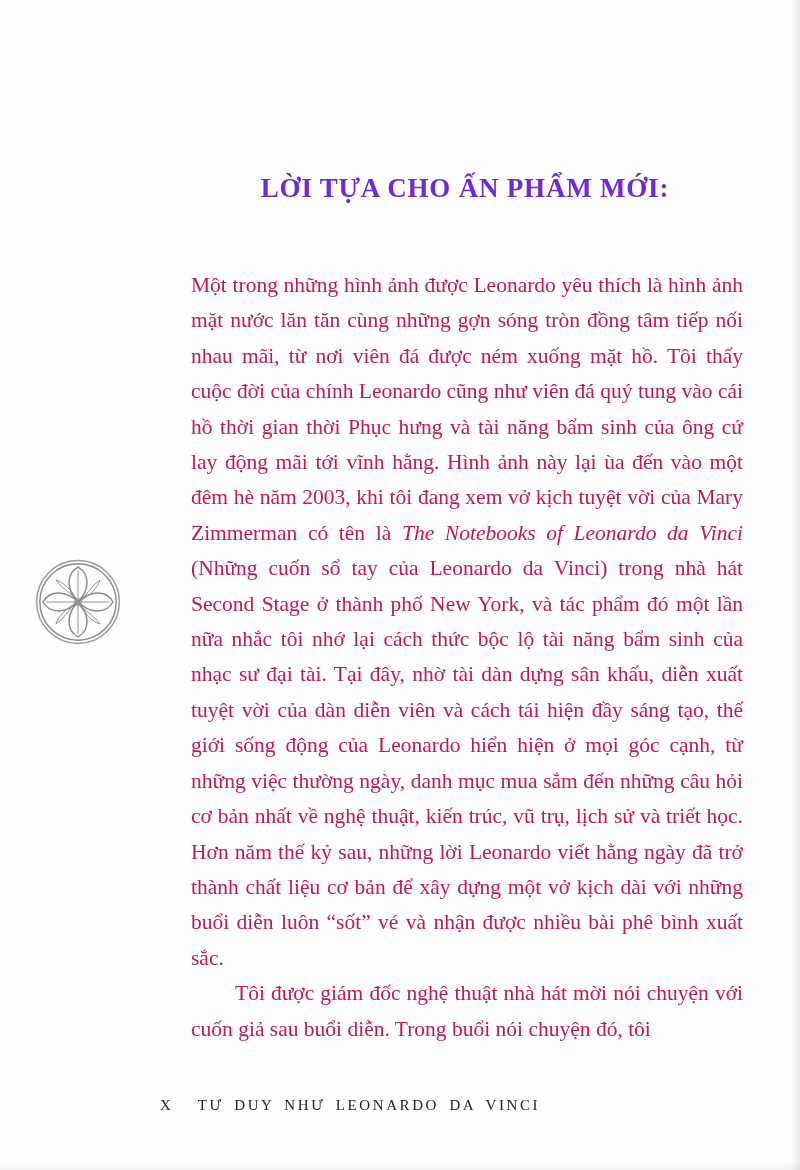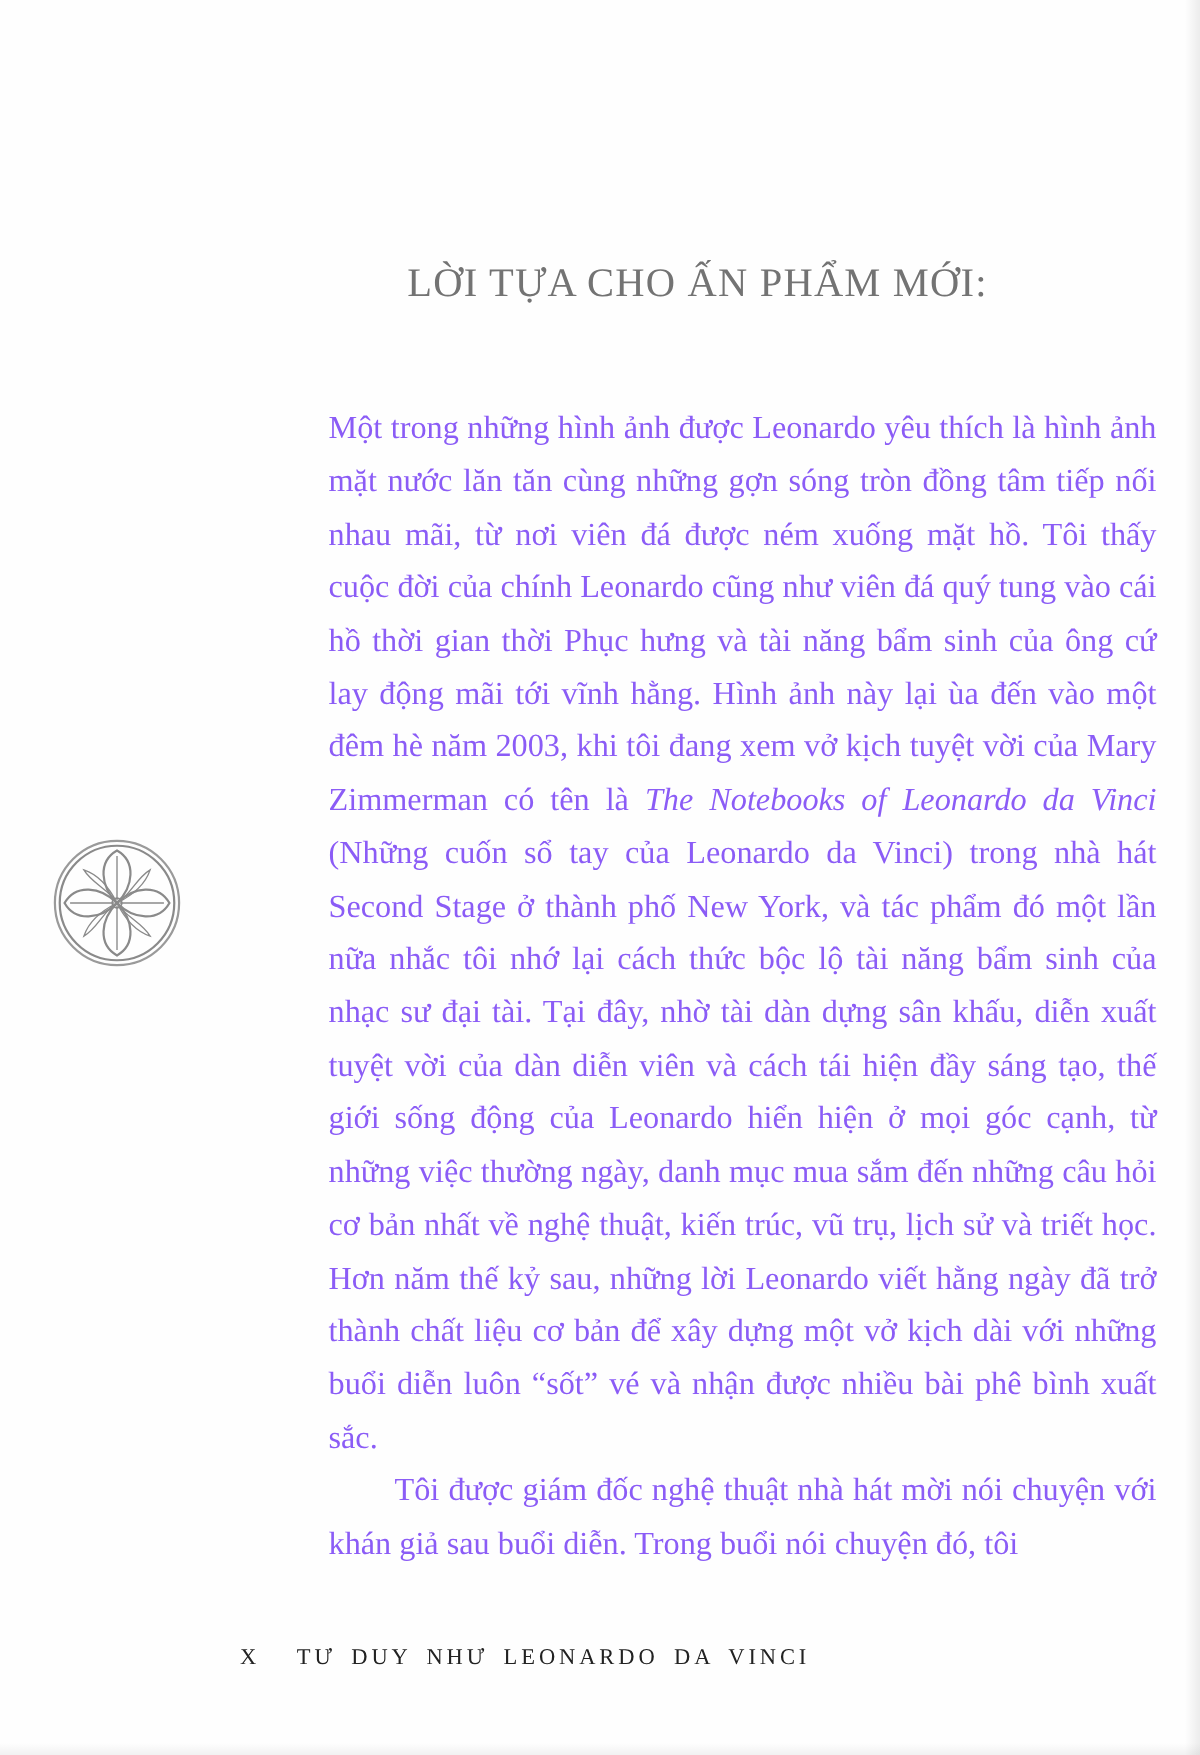--- a/index.html
+++ b/index.html
@@ -41,9 +41,9 @@
     text-align: center;
     font-size: 27px;
     line-height: 41px;
-    font-weight: normal;
+    font-weight: bold;
     letter-spacing: 0.8px;
-    color: #737373;
+    color: #6d28d9;
   }
   .ornament {
     position: absolute;

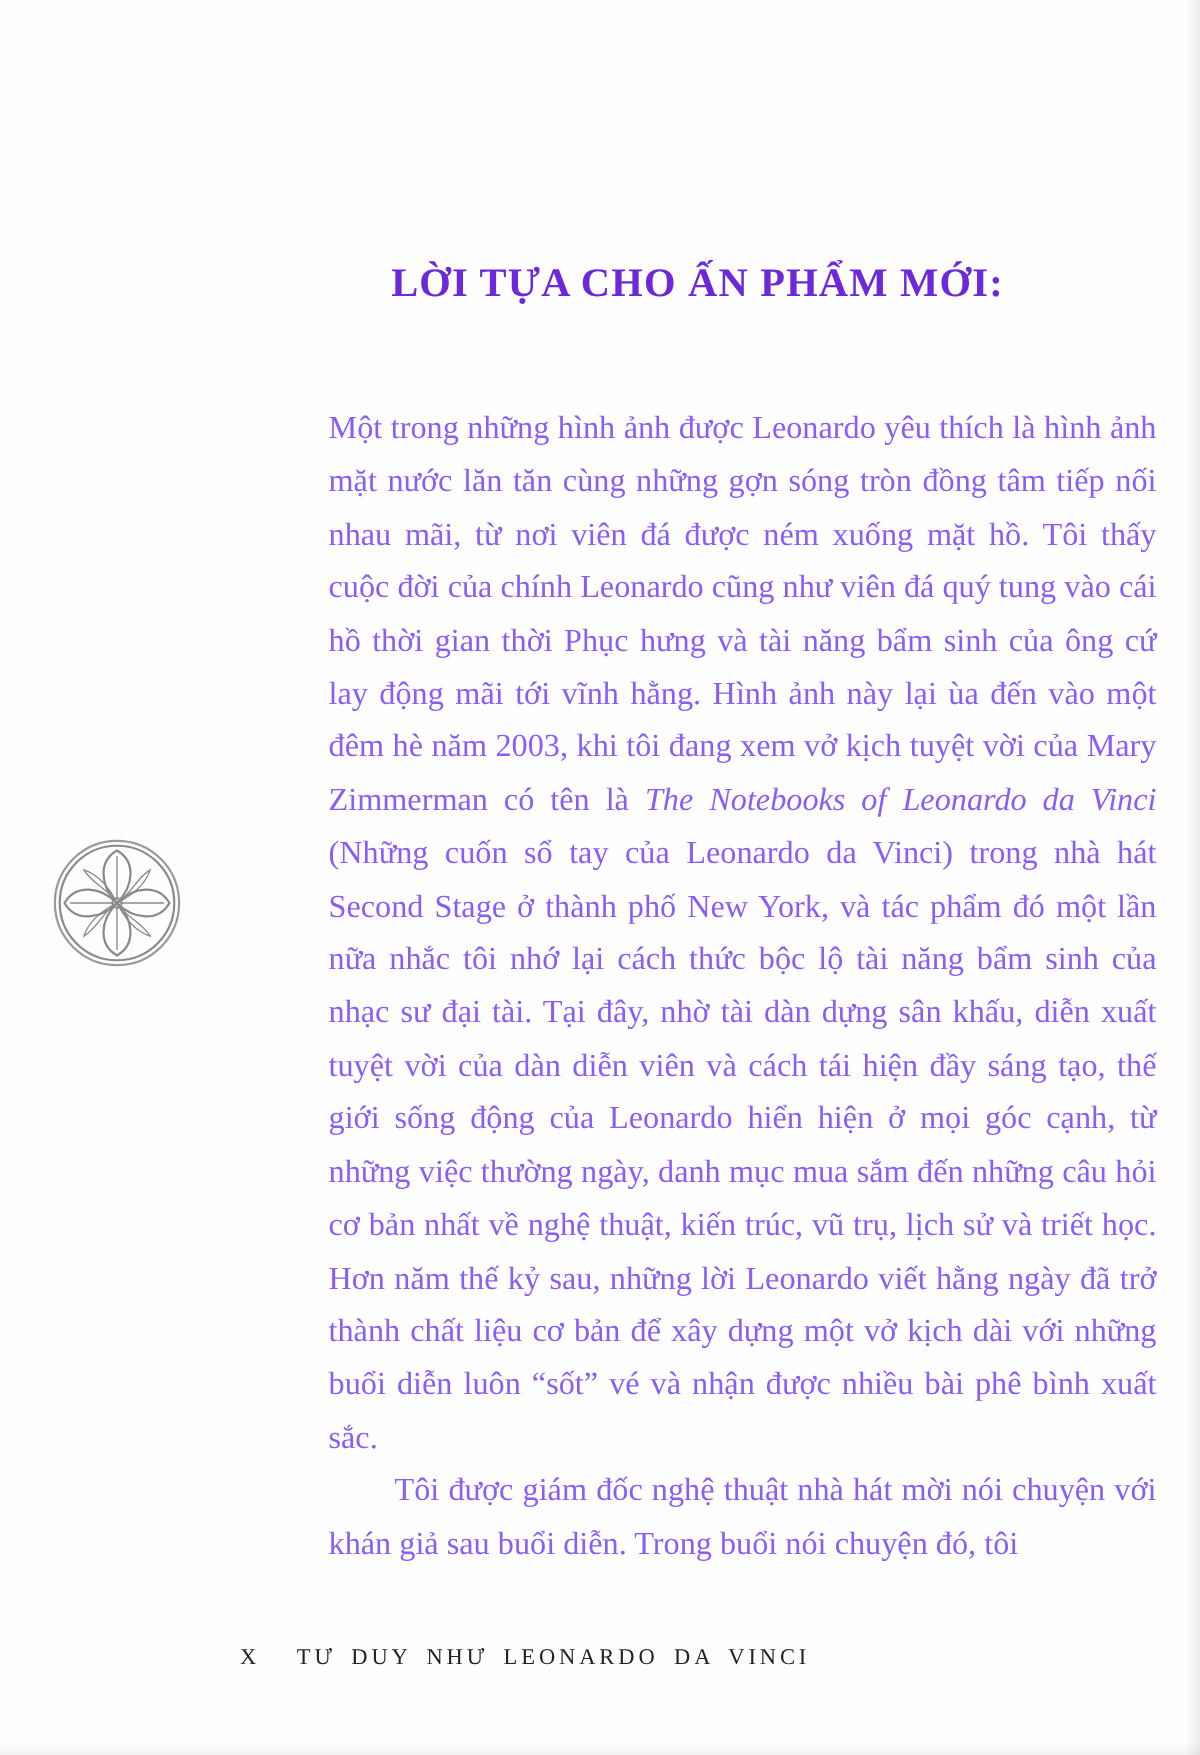--- a/index.html
+++ b/index.html
@@ -60,8 +60,7 @@
     font-size: 21.5px;
     line-height: 35.4px;
     text-align: justify;
-    color: #8b5cf6;
-    margin-left: 28px;
+    color: #be185d;
   }
   .body-text p {
     margin: 0;

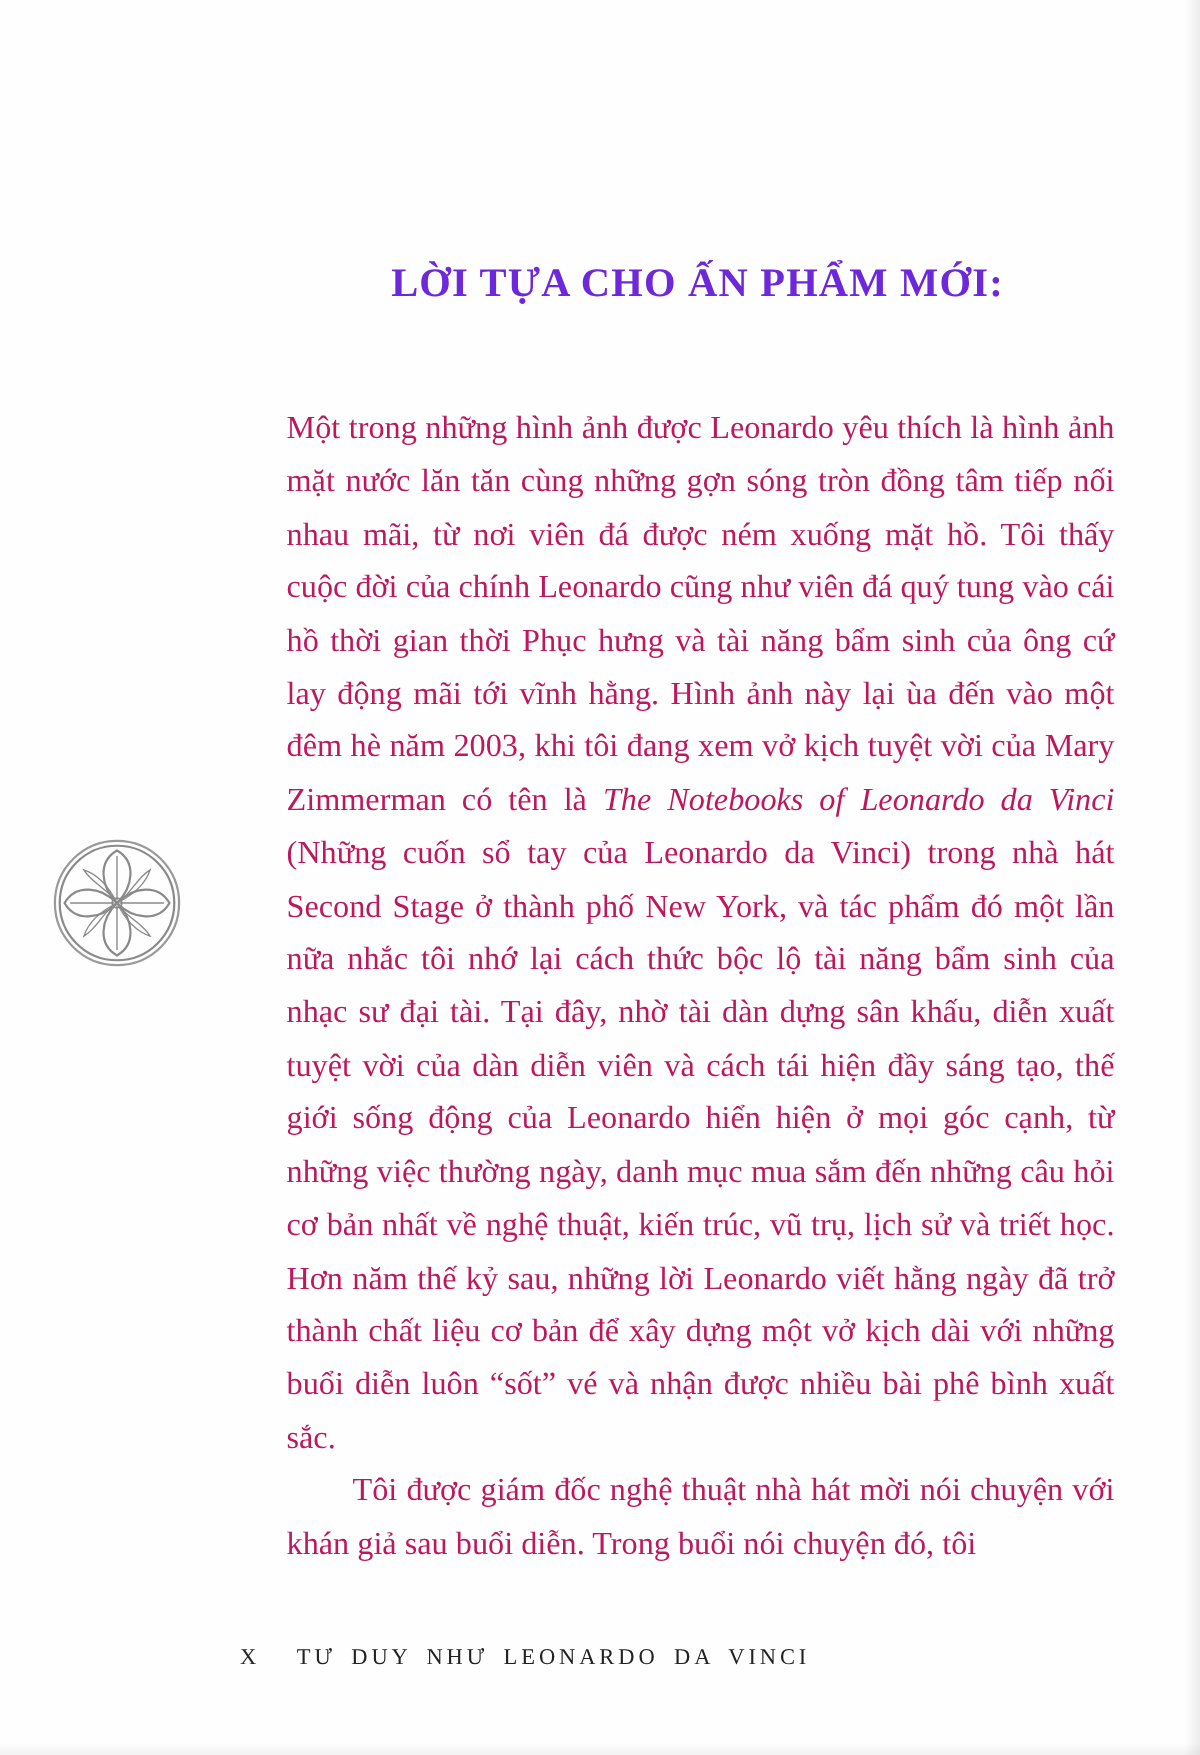--- a/index.html
+++ b/index.html
@@ -126,7 +126,7 @@
 
   <div class="body-text">
     <p><span>Một trong những hình ảnh được Leonardo yêu thích là hình ảnh mặt nước lăn tăn cùng những gợn sóng tròn đồng tâm tiếp nối nhau mãi, từ nơi viên đá được ném xuống mặt hồ. Tôi thấy cuộc đời của chính Leonardo cũng như viên đá quý tung vào cái hồ thời gian thời Phục hưng và tài năng bẩm sinh của ông cứ lay động mãi tới vĩnh hằng. Hình ảnh này lại ùa đến vào một đêm hè năm 2003, khi tôi đang xem vở kịch tuyệt vời của Mary Zimmerman có tên là </span><i>The Notebooks of Leonardo da Vinci</i><span> (Những cuốn sổ tay của Leonardo da Vinci) trong nhà hát Second Stage ở thành phố New York, và tác phẩm đó một lần nữa nhắc tôi nhớ lại cách thức bộc lộ tài năng bẩm sinh của nhạc sư đại tài. Tại đây, nhờ tài dàn dựng sân khấu, diễn xuất tuyệt vời của dàn diễn viên và cách tái hiện đầy sáng tạo, thế giới sống động của Leonardo hiển hiện ở mọi góc cạnh, từ những việc thường ngày, danh mục mua sắm đến những câu hỏi cơ bản nhất về nghệ thuật, kiến trúc, vũ trụ, lịch sử và triết học. Hơn năm thế kỷ sau, những lời Leonardo viết hằng ngày đã trở thành chất liệu cơ bản để xây dựng một vở kịch dài với những buổi diễn luôn “sốt” vé và nhận được nhiều bài phê bình xuất sắc.</span></p>
-    <p class="indented">Tôi được giám đốc nghệ thuật nhà hát mời nói chuyện với khán giả sau buổi diễn. Trong buổi nói chuyện đó, tôi</p>
+    <p class="indented">Tôi được giám đốc nghệ thuật nhà hát mời nói chuyện với cuốn giả sau buổi diễn. Trong buổi nói chuyện đó, tôi</p>
   </div>
 
   <div class="footer">

